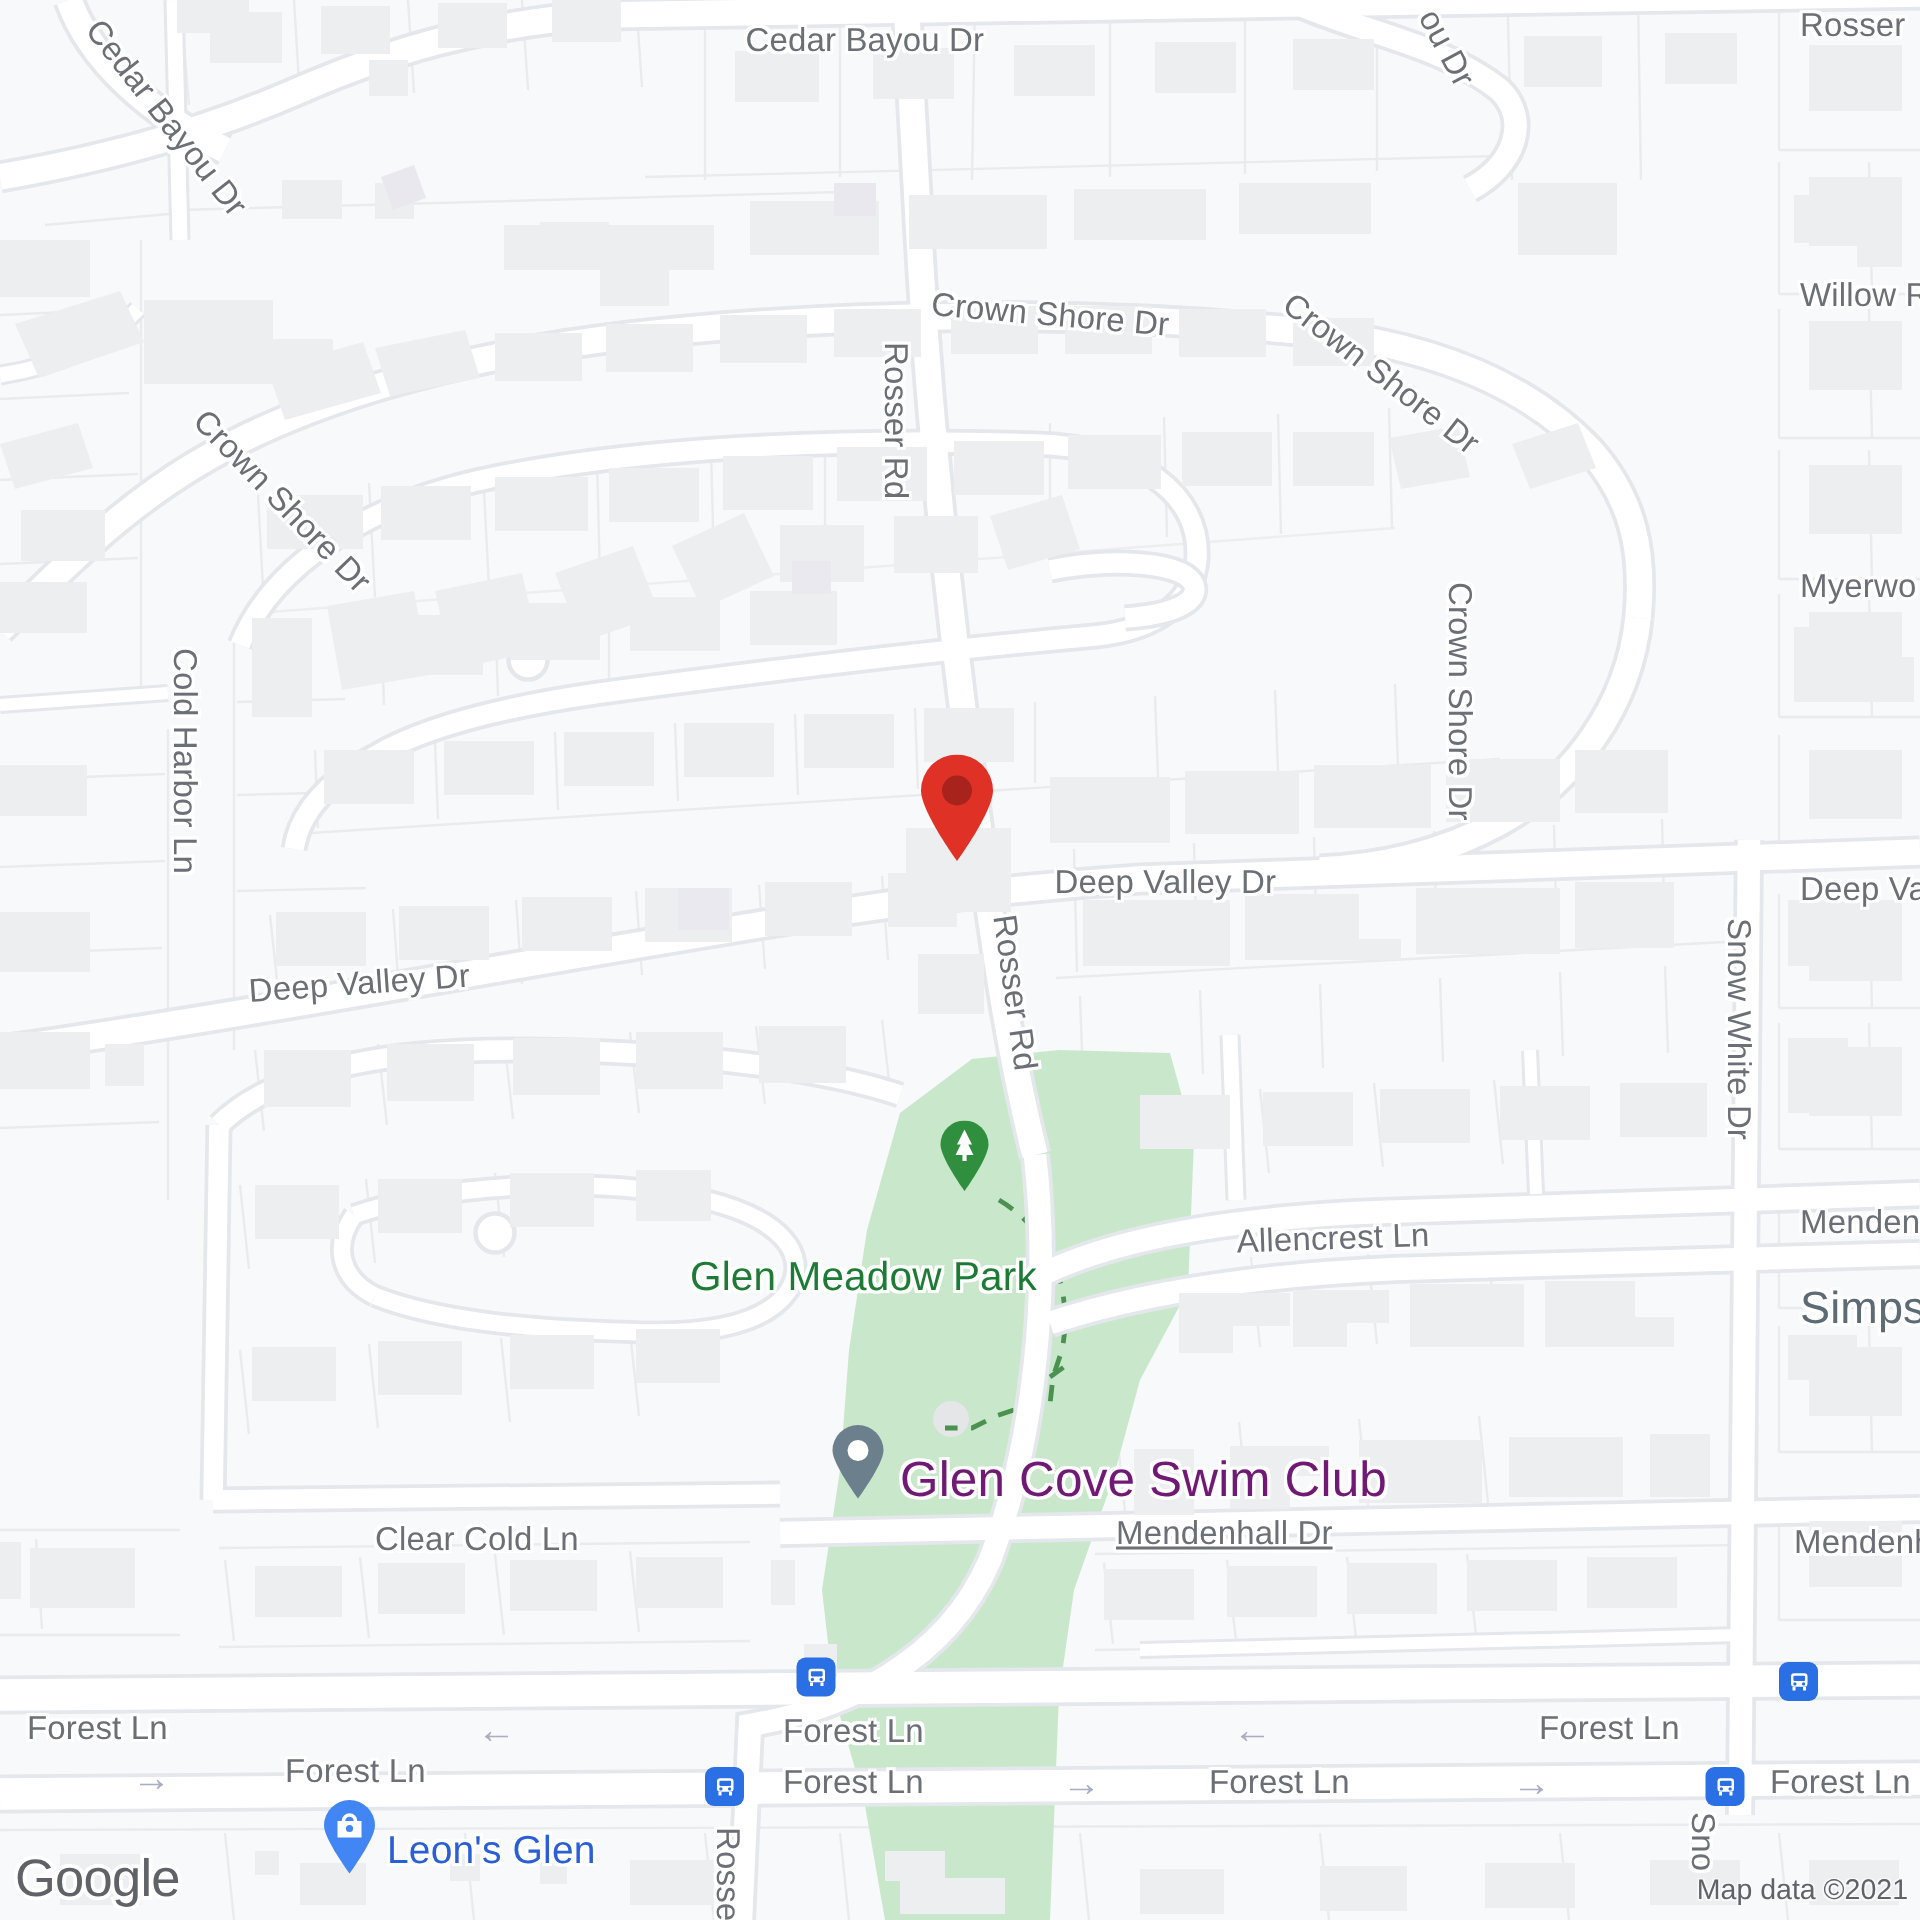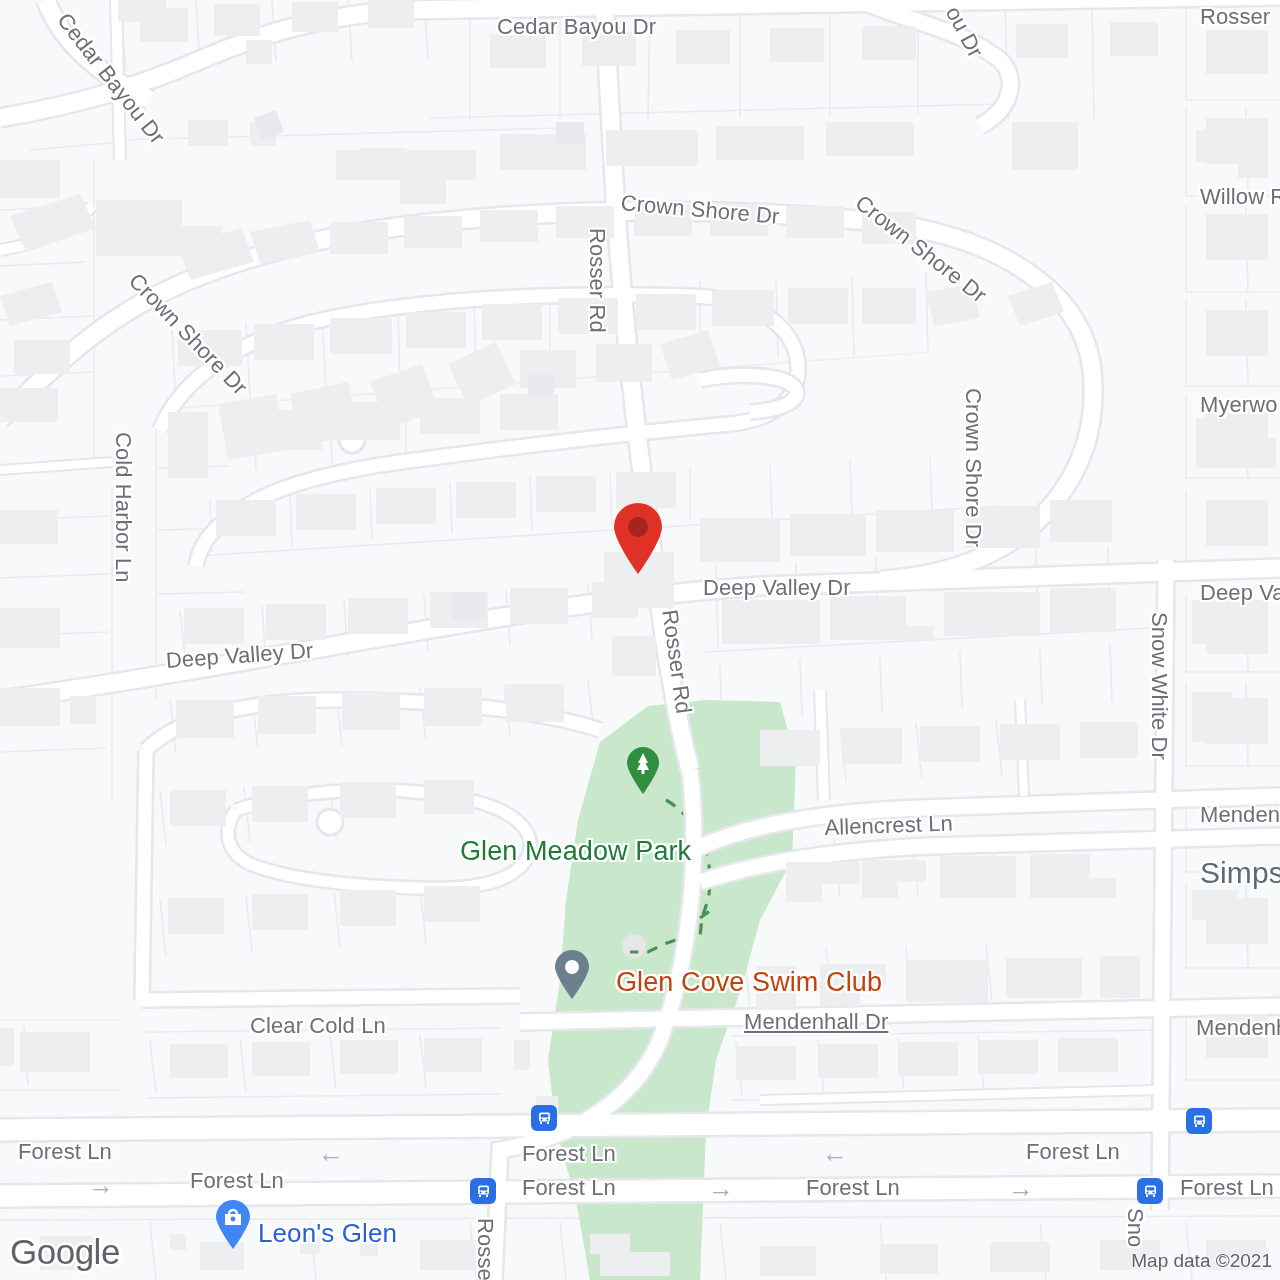--- a/index.html
+++ b/index.html
@@ -442,7 +442,7 @@
       <div class="lbl" style="left: 1196px; top: 1015px; transform-origin: 0px 0px;">Mendenh</div>
       <div class="lbl" style="left: 1200px; top: 4px; transform-origin: 0px 0px;">Rosser</div>
       <div class="lbl" style="left: 1200px; top: 184px; transform-origin: 0px 0px;">Willow R</div>
-      <div class="lbl" style="left: 1200px; top: 378px; transform-origin: 0px 0px; margin-top: 14px;">Myerwo</div>
+      <div class="lbl" style="left: 1200px; top: 378px; transform-origin: 0px 0px;">Myerwo</div>
       <div class="lbl" style="left: 18px; top: 1139px; transform-origin: 0px 0px;">Forest Ln</div>
       <div class="lbl" style="left: 190px; top: 1168px; transform-origin: 0px 0px;">Forest Ln</div>
       <div class="lbl" style="left: 522px; top: 1141px; transform-origin: 0px 0px;">Forest Ln</div>

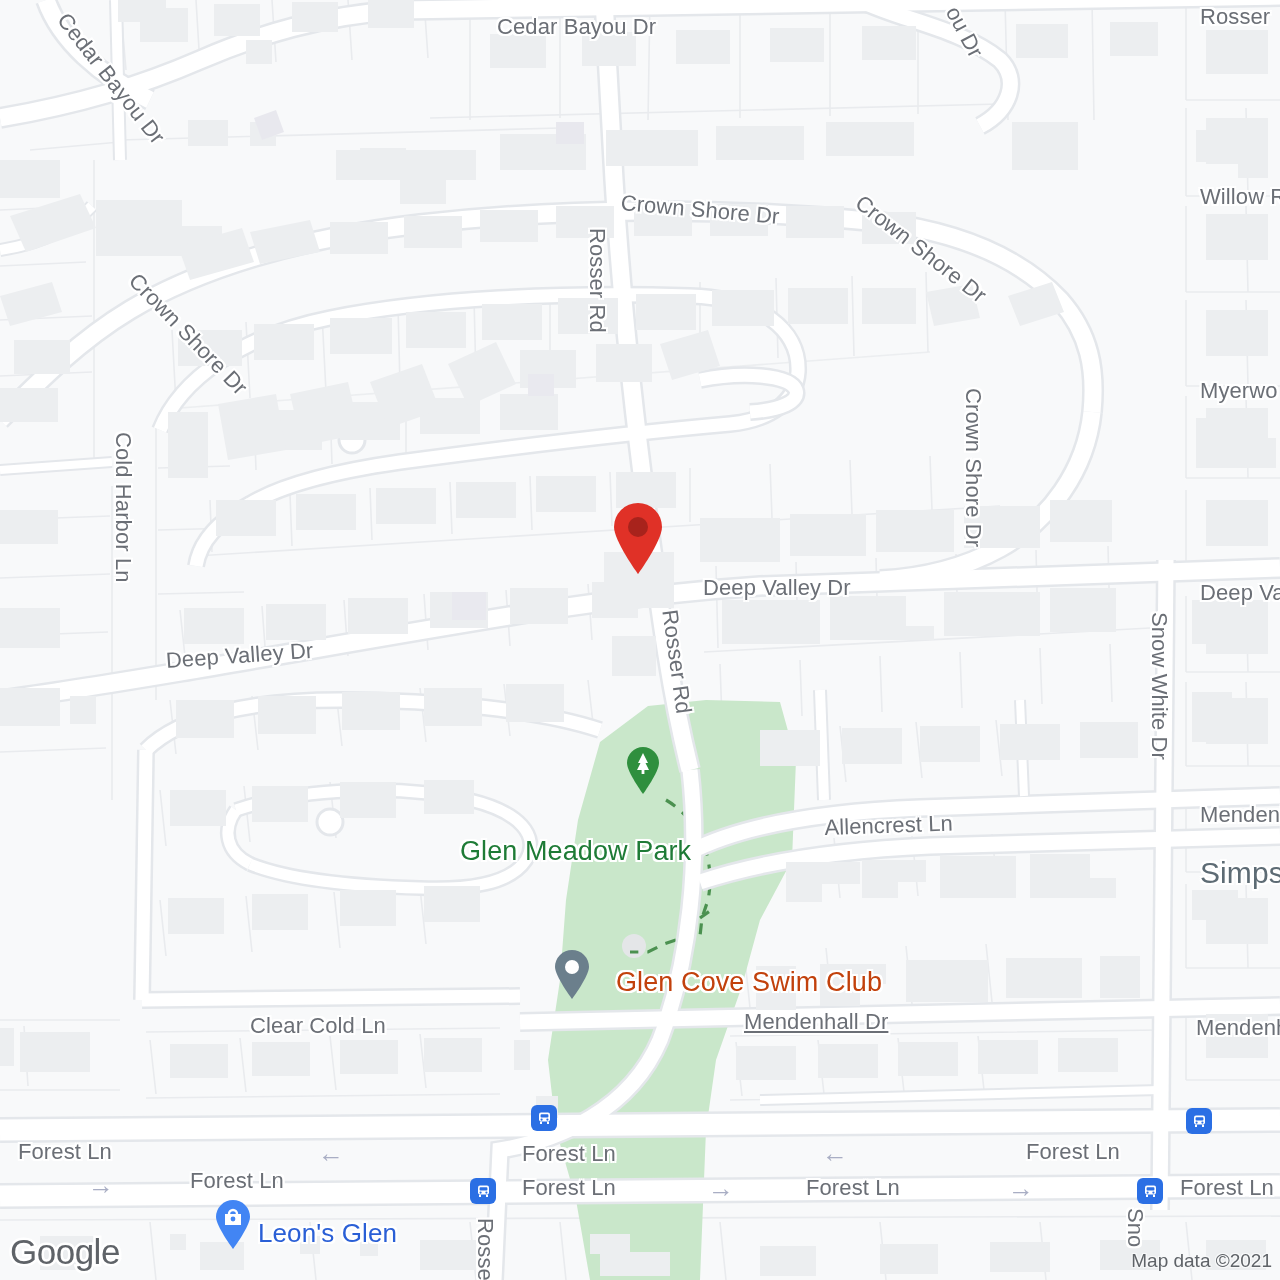--- a/index.html
+++ b/index.html
@@ -27,7 +27,7 @@
     pointer-events:none;
   }
   .lbl.park{color:#1e7b36;font-size:27px;}
-  .lbl.poi{color:#c2410c;font-size:27px;margin-left:16px;}
+  .lbl.poi{color:#701a75;font-size:33px;}
   .lbl.place{color:#5d6b74;font-size:30px;}
   .lbl.store{color:#2a5fd6;font-size:26px;}
 

